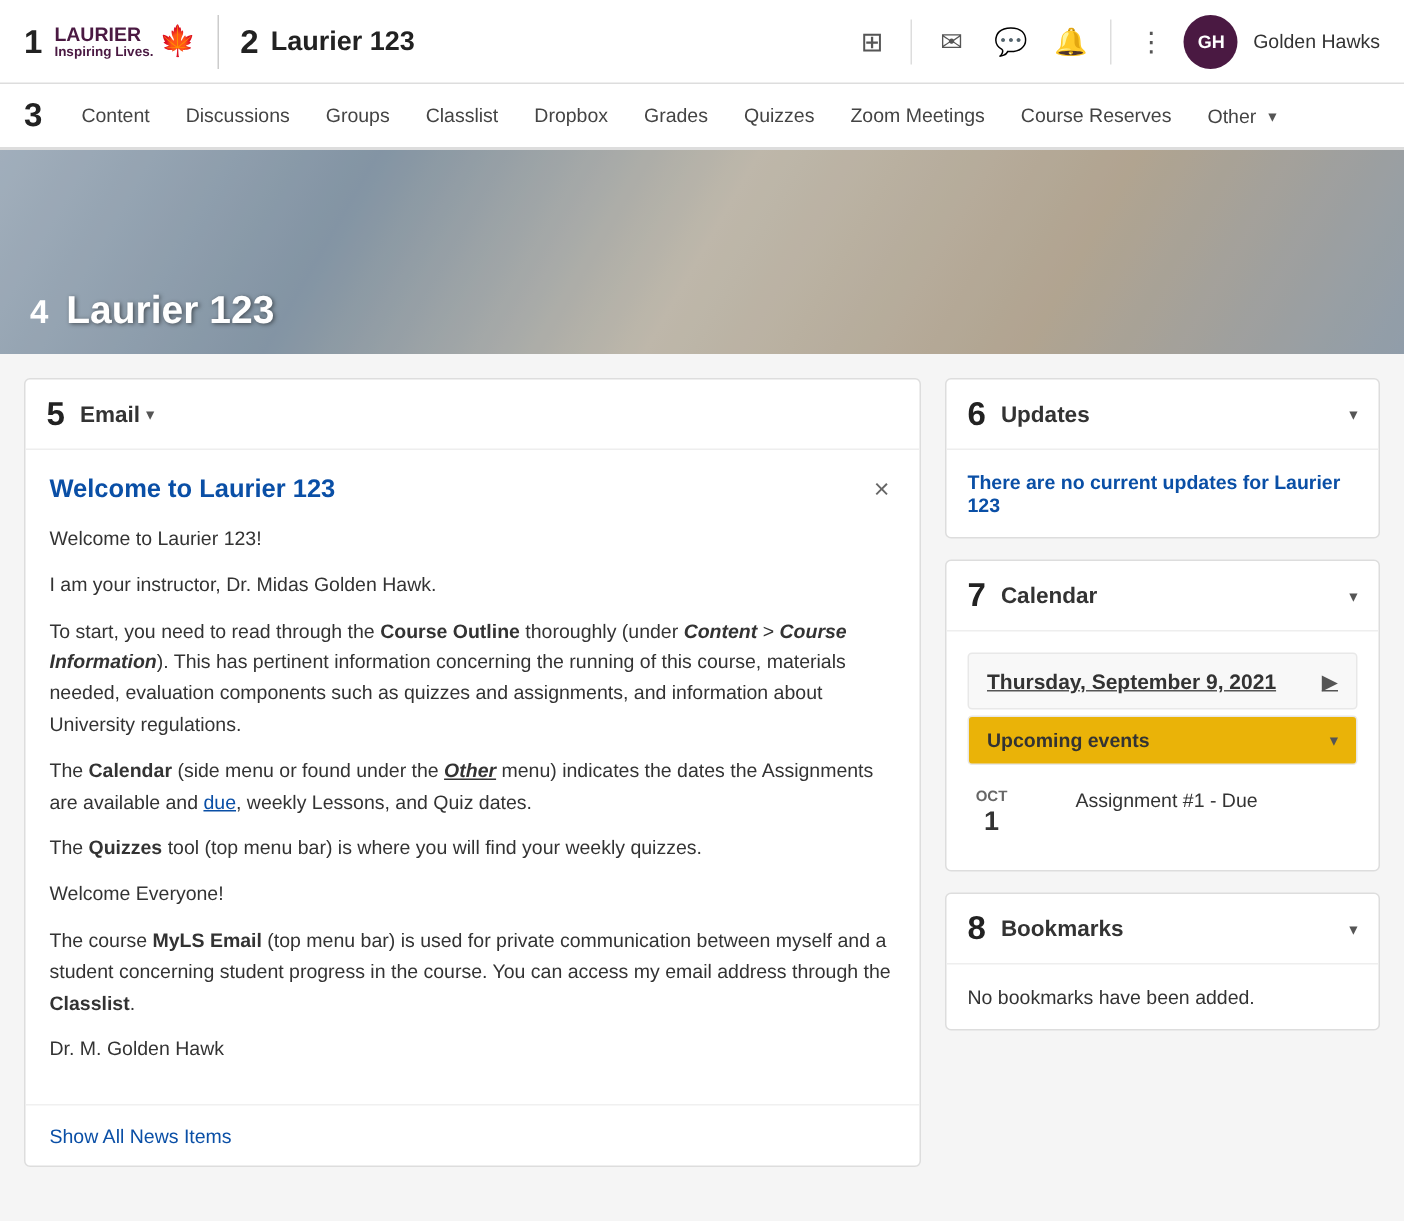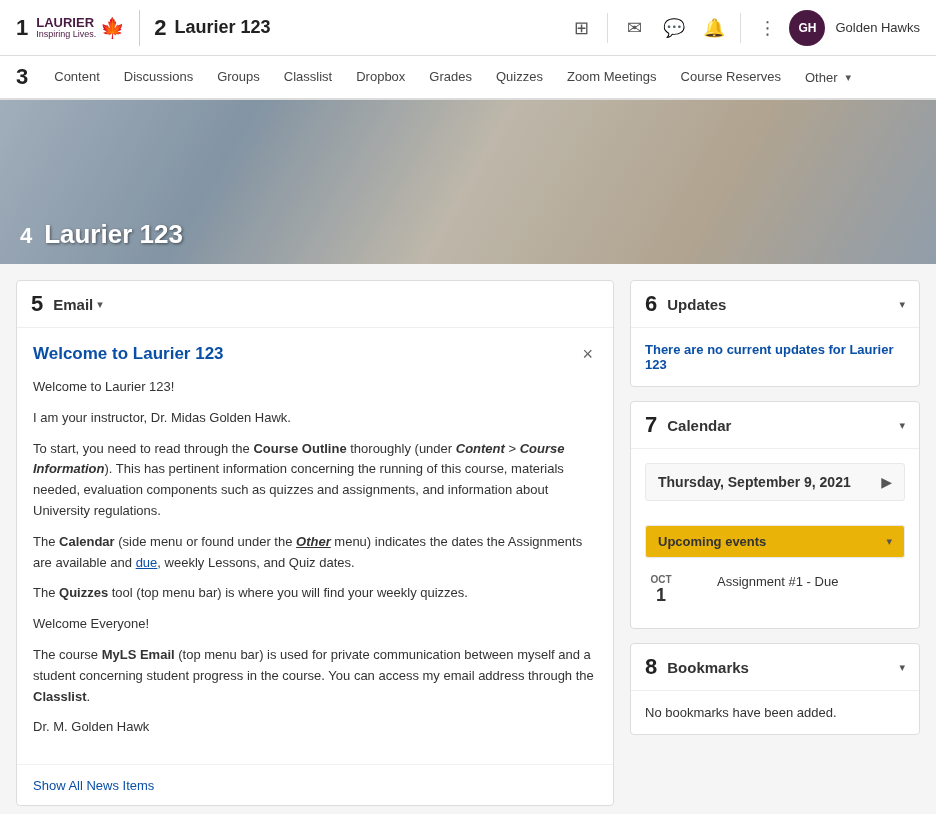--- a/index.html
+++ b/index.html
@@ -34,6 +34,7 @@
     .logo-sub {
       font-size: 9px;
       color: #4a1942;
+      font-weight: bold;
     }
     .logo-leaf {
       font-size: 20px;

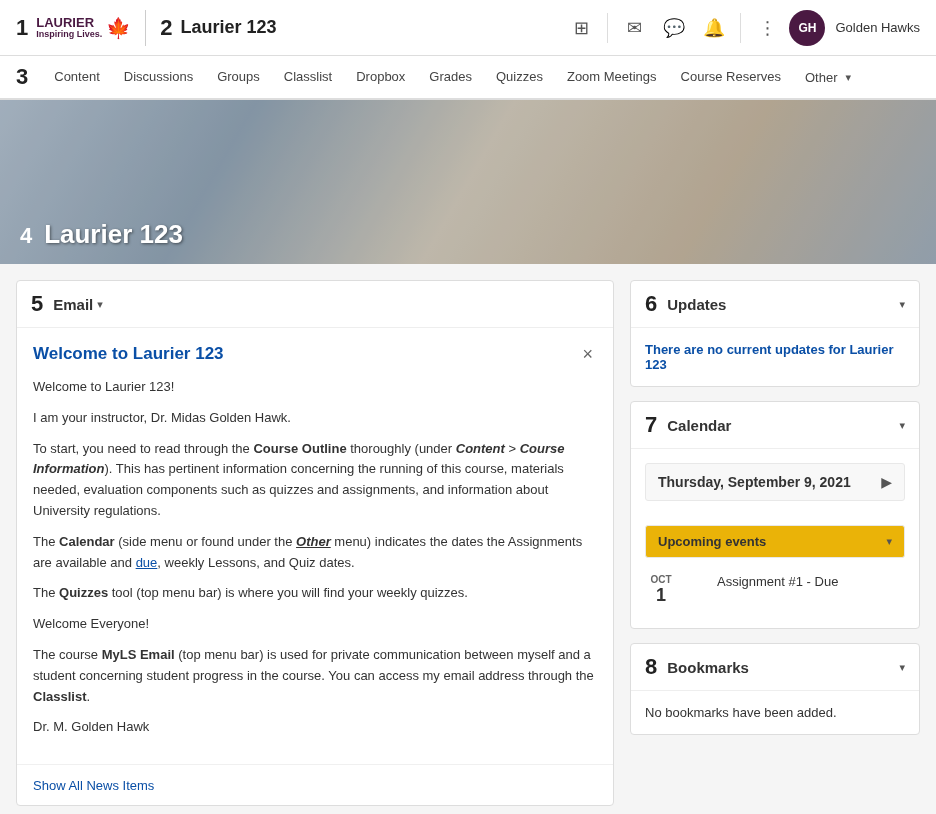--- a/index.html
+++ b/index.html
@@ -137,7 +137,7 @@
     .hero {
       position: relative;
       width: 100%;
-      height: 164px;
+      height: 136px;
       background: linear-gradient(135deg, #b8c8d8 0%, #8aa0b8 30%, #c8d0d8 60%, #d0c8b8 100%);
       overflow: hidden;
       display: flex;

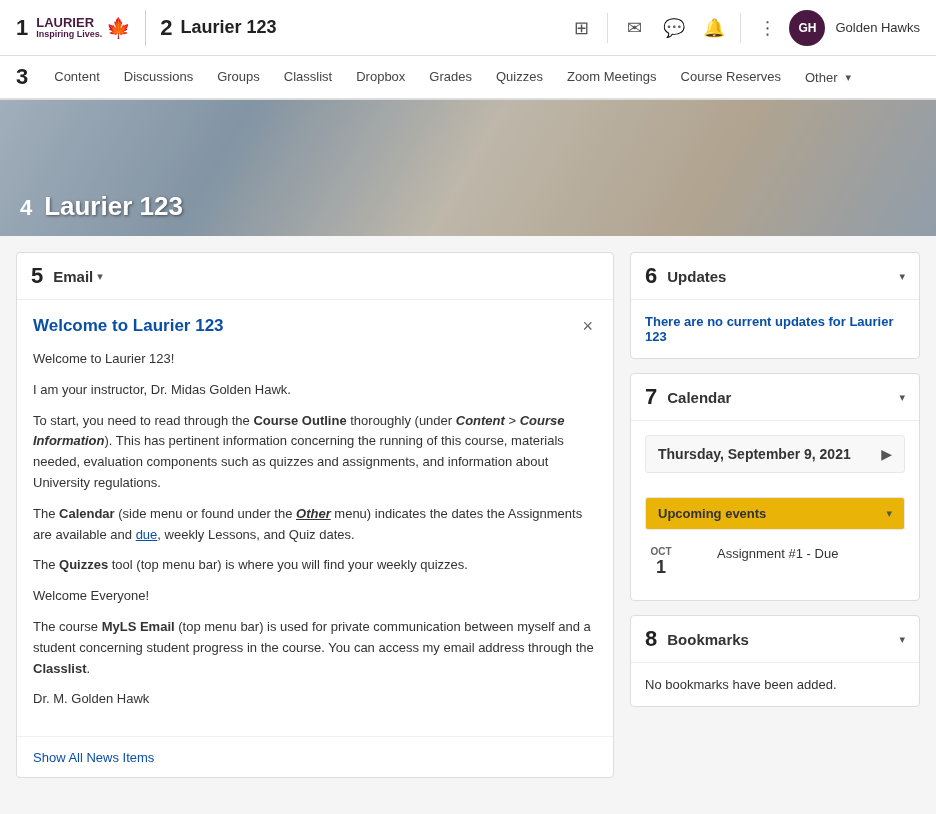--- a/index.html
+++ b/index.html
@@ -304,7 +304,8 @@
       border: 1px solid #e8e8e8;
       border-radius: 3px;
       padding: 10px 12px;
-      margin-bottom: 24px;
+      margin-bottom: 4px;
+      text-decoration: underline;
     }
     .cal-date-text {
       font-size: 14px;

